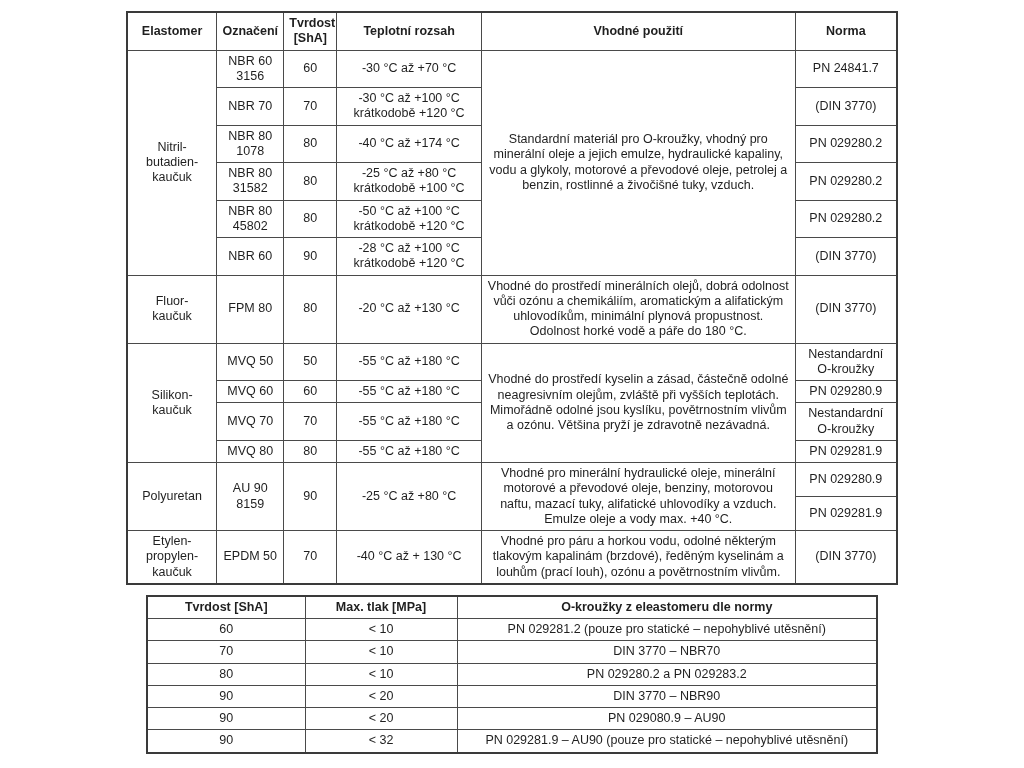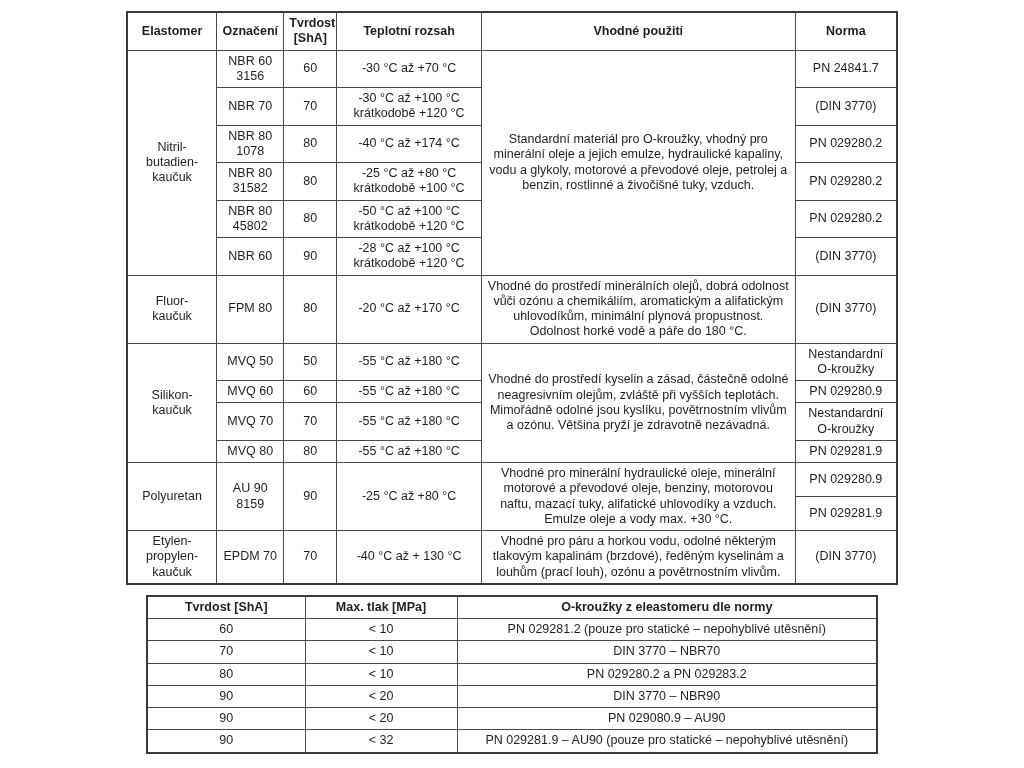--- a/index.html
+++ b/index.html
@@ -132,7 +132,7 @@
 kaučuk</td>
         <td class="center pre">FPM 80</td>
         <td class="center">80</td>
-        <td class="center pre">-20 °C až +170 °C</td>
+        <td class="center pre">-20 °C až +130 °C</td>
         <td class="left">Vhodné do prostředí minerálních olejů, dobrá odolnost vůči ozónu a chemikáliím, aromatickým a alifatickým uhlovodíkům, minimální plynová propustnost. Odolnost horké vodě a páře do 180 °C.</td>
         <td class="center pre">(DIN 3770)</td>
       </tr>

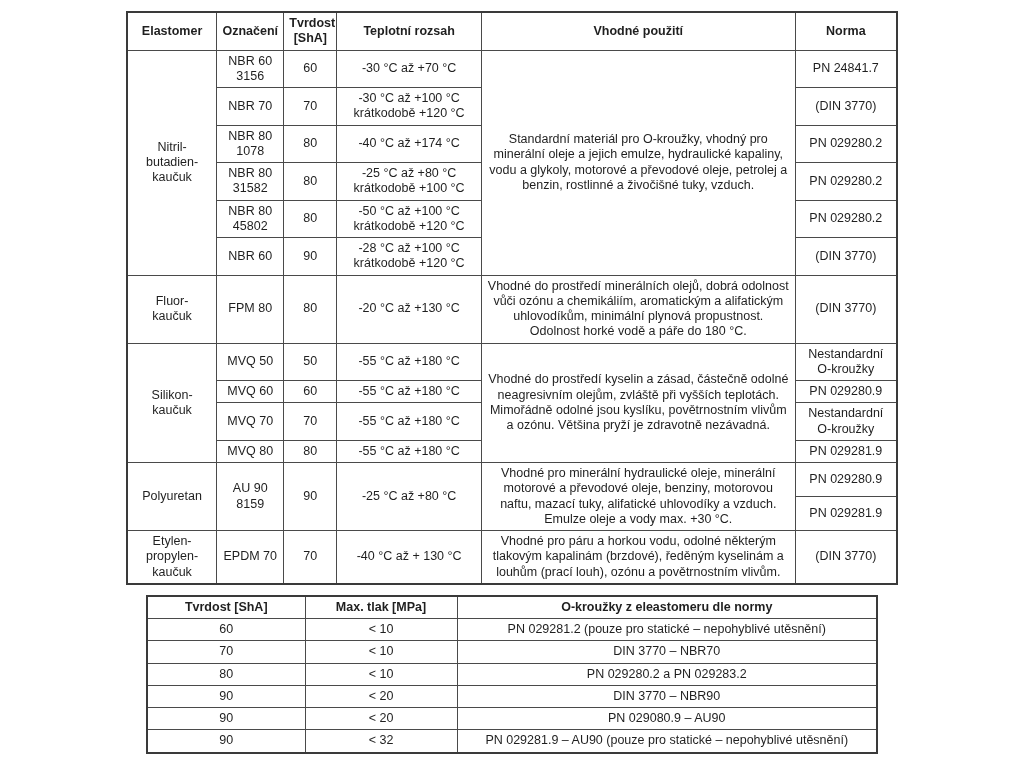--- a/index.html
+++ b/index.html
@@ -173,7 +173,7 @@
 8159</td>
         <td rowspan="2" class="center">90</td>
         <td rowspan="2" class="center pre">-25 °C až +80 °C</td>
-        <td rowspan="2" class="left">Vhodné pro minerální hydraulické oleje, minerální motorové a převodové oleje, benziny, motorovou naftu, mazací tuky, alifatické uhlovodíky a vzduch. Emulze oleje a vody max. +30 °C.</td>
+        <td rowspan="2" class="left">Vhodné pro minerální hydraulické oleje, minerální motorové a převodové oleje, benziny, motorovou naftu, mazací tuky, alifatické uhlovodíky a vzduch. Emulze oleje a vody max. +40 °C.</td>
         <td class="center pre">PN 029280.9</td>
       </tr>
       <tr>

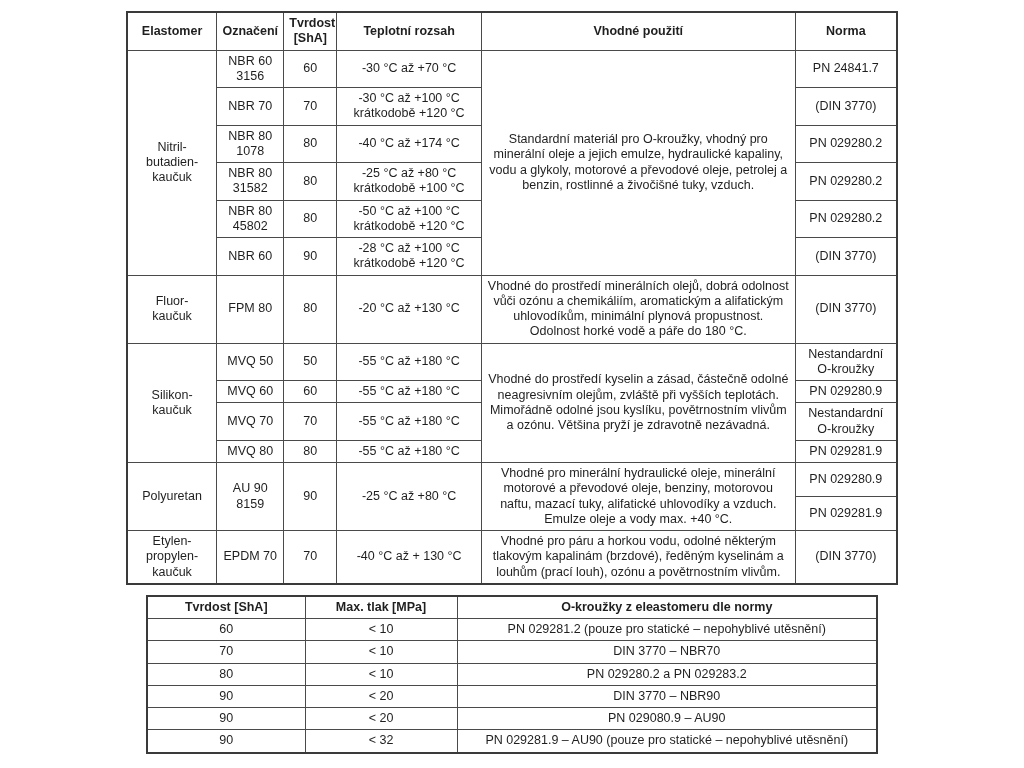--- a/index.html
+++ b/index.html
@@ -184,7 +184,7 @@
         <td class="center pre">Etylen-
 propylen-
 kaučuk</td>
-        <td class="center pre">EPDM 70</td>
+        <td class="center pre">EPDM 50</td>
         <td class="center">70</td>
         <td class="center pre">-40 °C až + 130 °C</td>
         <td class="left">Vhodné pro páru a horkou vodu, odolné některým tlakovým kapalinám (brzdové), ředěným kyselinám a louhům (prací louh), ozónu a povětrnostním vlivům.</td>

